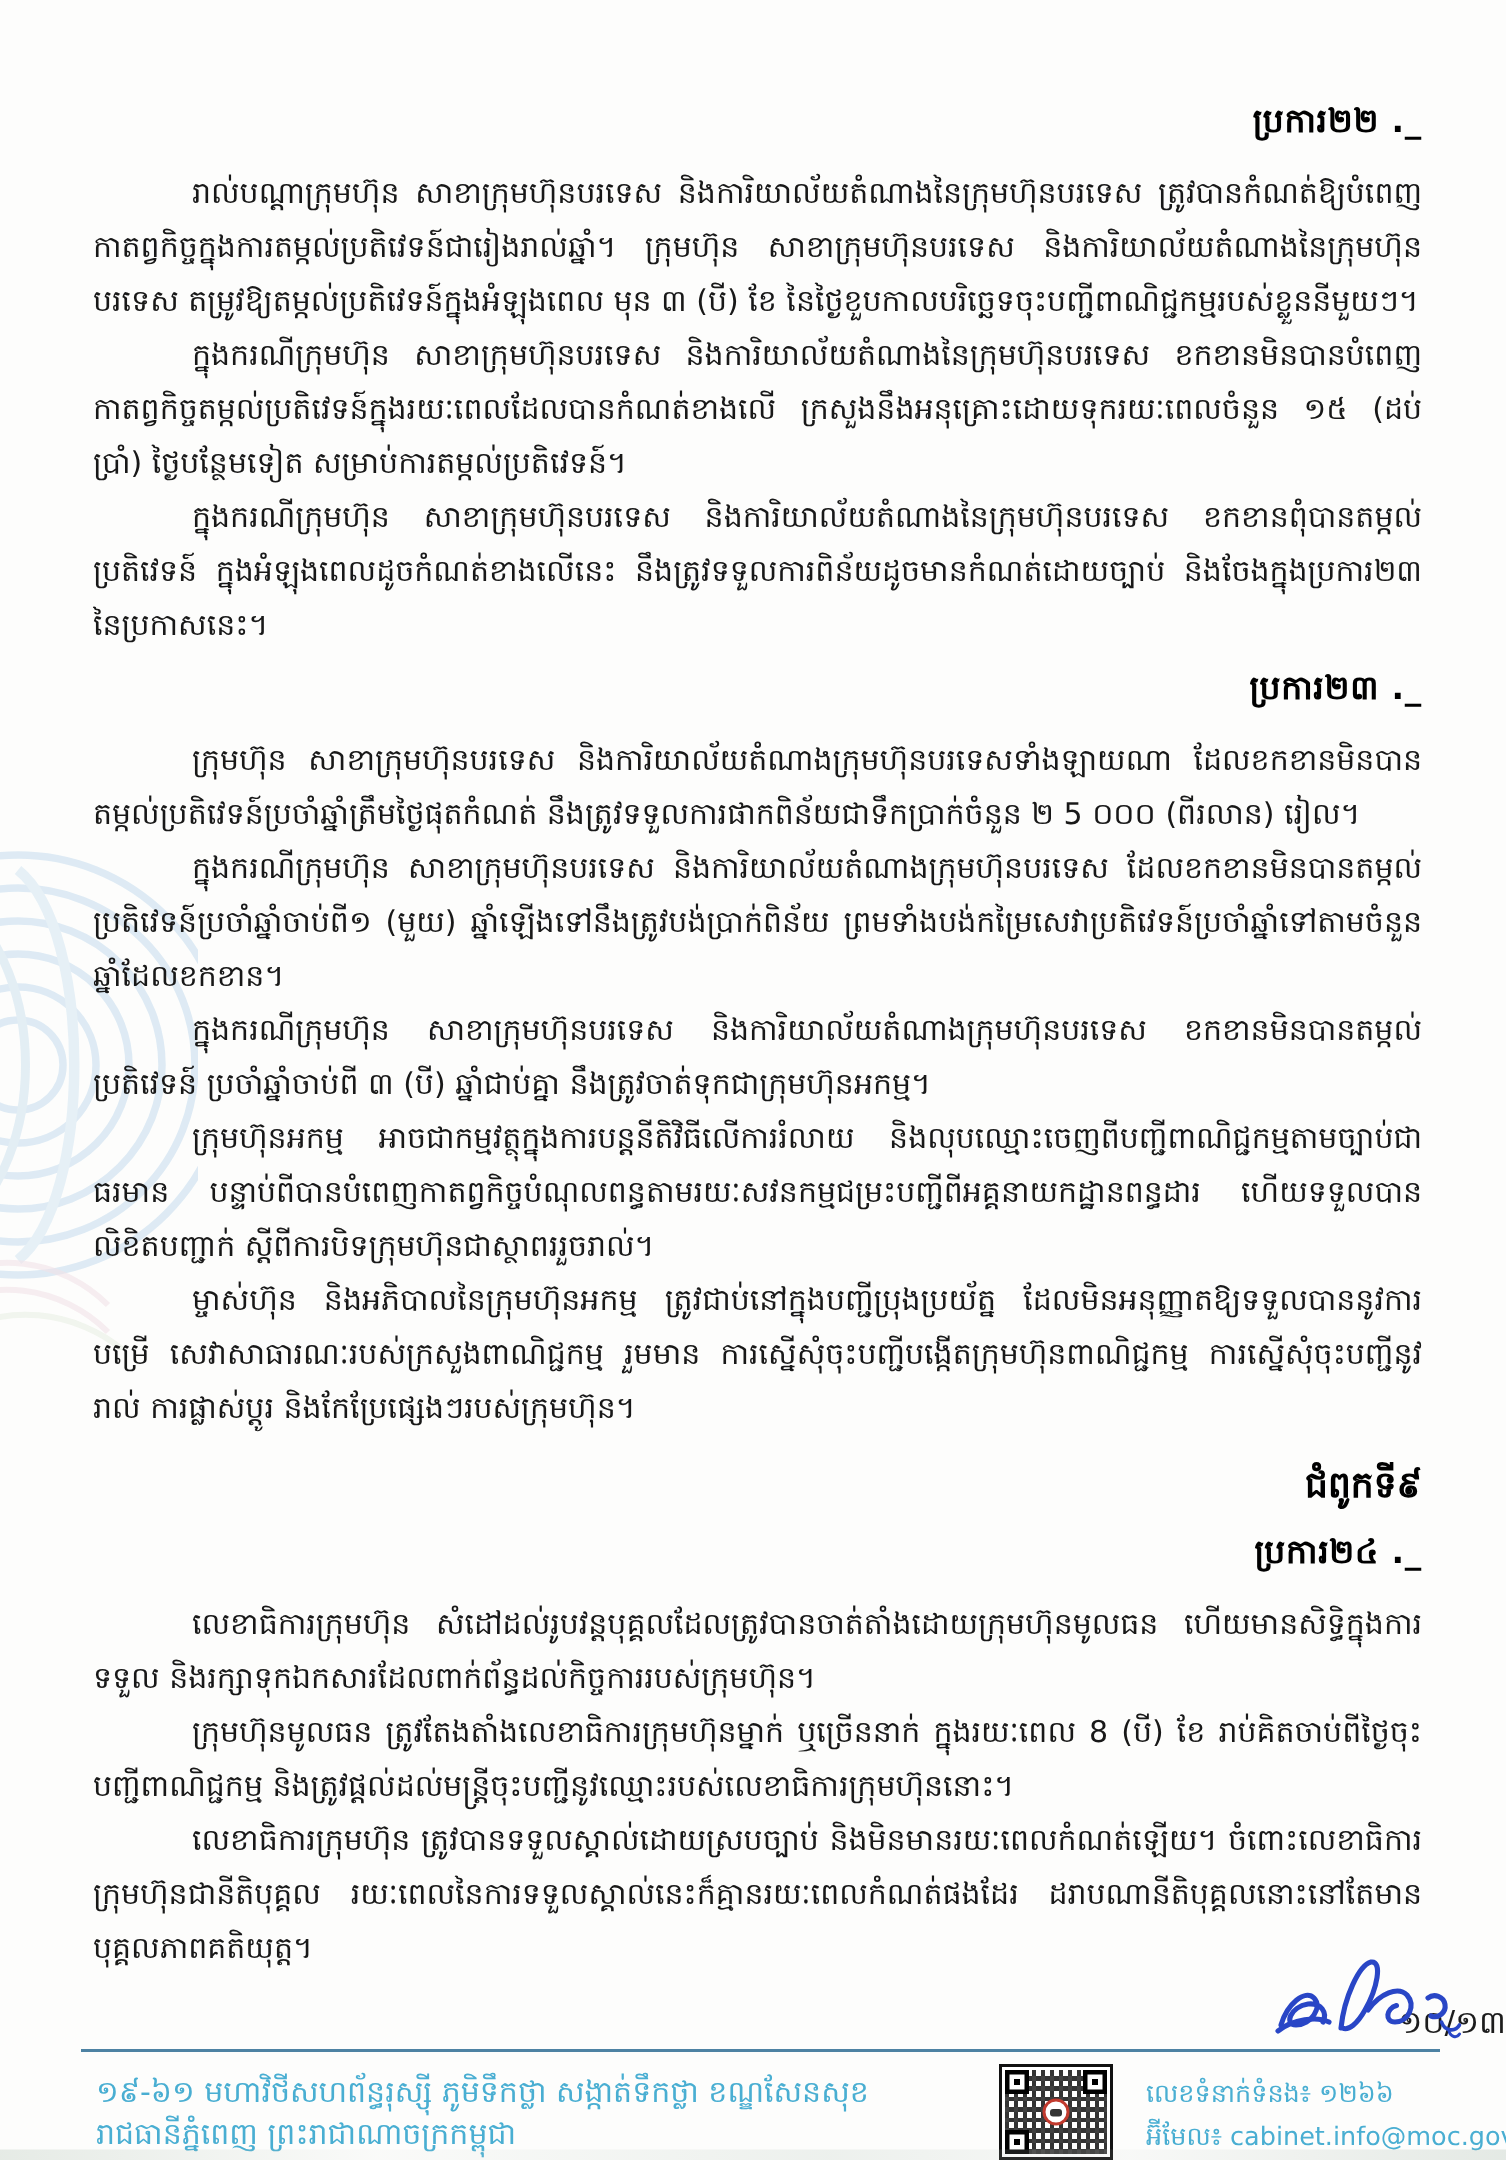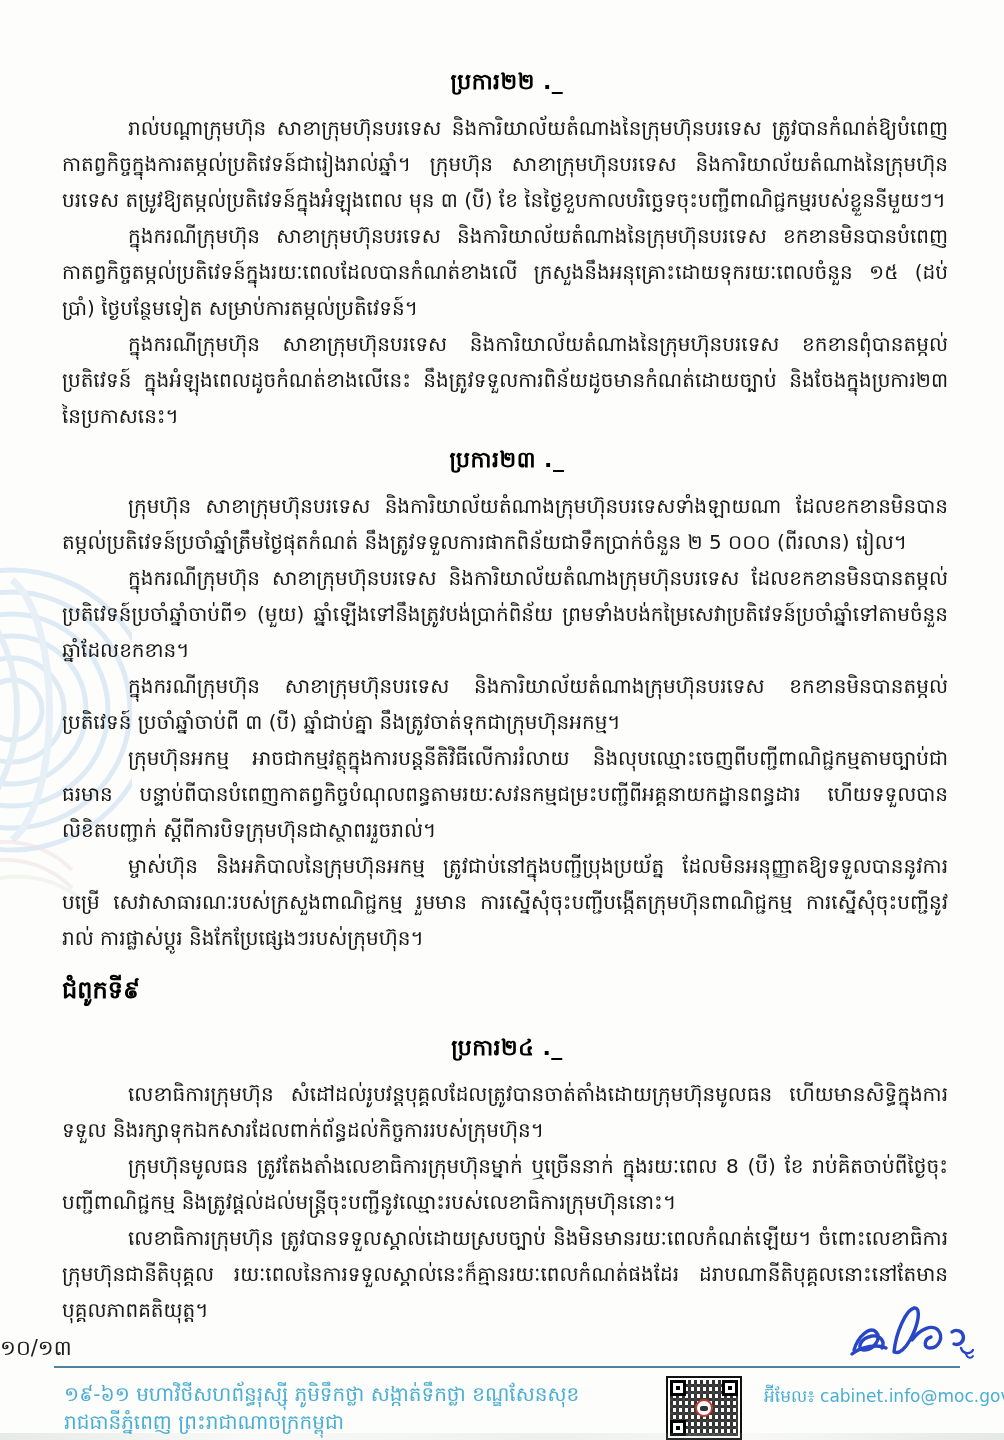--- a/index.html
+++ b/index.html
@@ -21,7 +21,7 @@
   }
   h3.article {
     font-size:22px; font-weight:bold; color:#000;
-    margin:8px 0 10px 4px; text-align:center; letter-spacing:.5px;
+    margin:8px 0 10px 4px; text-align:right; letter-spacing:.5px;
   }
   p.body { text-indent:66px; margin:0; }
   .chapter-block { text-align:left; margin:14px 0 20px 0; }

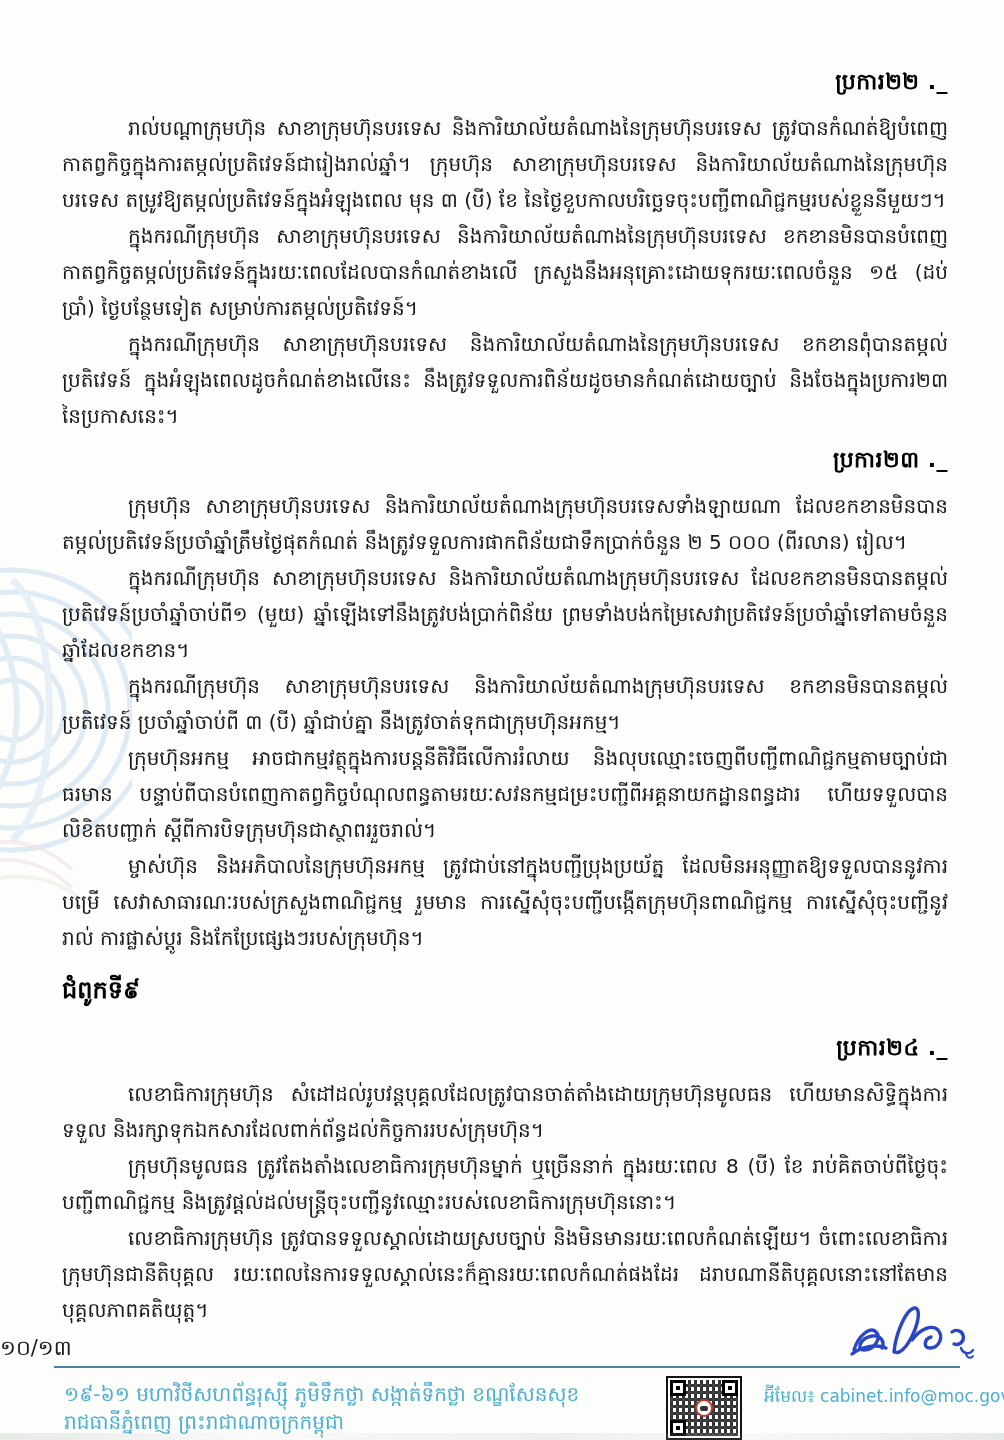--- a/index.html
+++ b/index.html
@@ -24,7 +24,7 @@
     margin:8px 0 10px 4px; text-align:right; letter-spacing:.5px;
   }
   p.body { text-indent:66px; margin:0; }
-  .chapter-block { text-align:left; margin:14px 0 20px 0; }
+  .chapter-block { text-align:right; margin:14px 0 8px 0; }
   .chapter-block div { font-weight:bold; font-size:24px; line-height:40px; color:#000; }
 
   

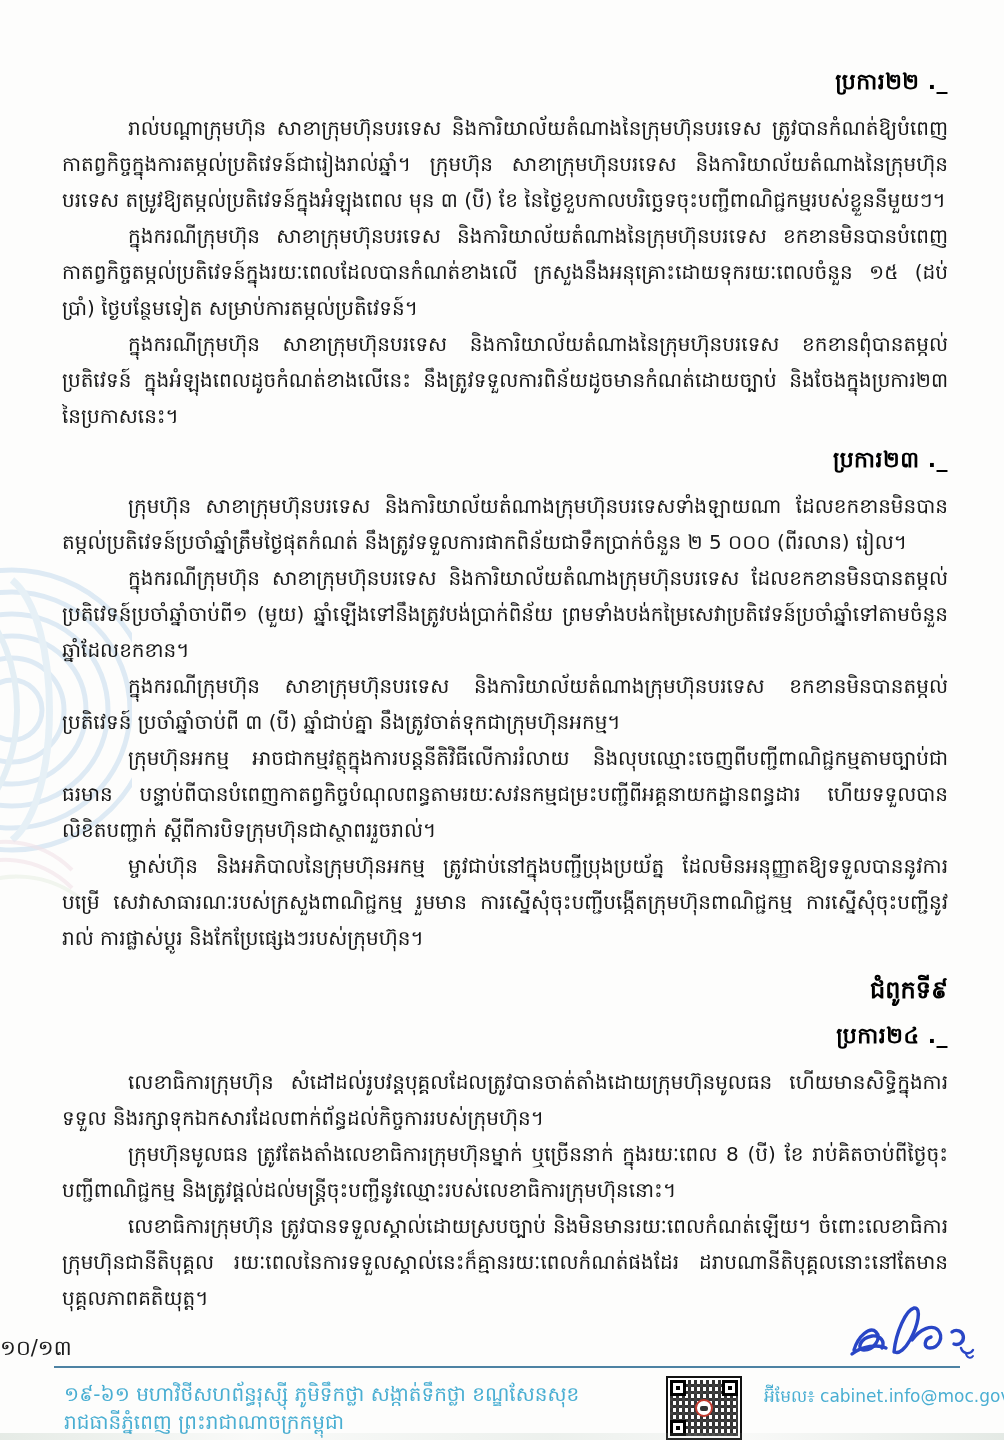--- a/index.html
+++ b/index.html
@@ -30,7 +30,7 @@
   
   .page-number {
     position:absolute; top:1334px; left:0; width:100%;
-    text-align:left; font-size:21px; color:#1c1c1c;
+    text-align:right; font-size:21px; color:#1c1c1c;
   }
 
   

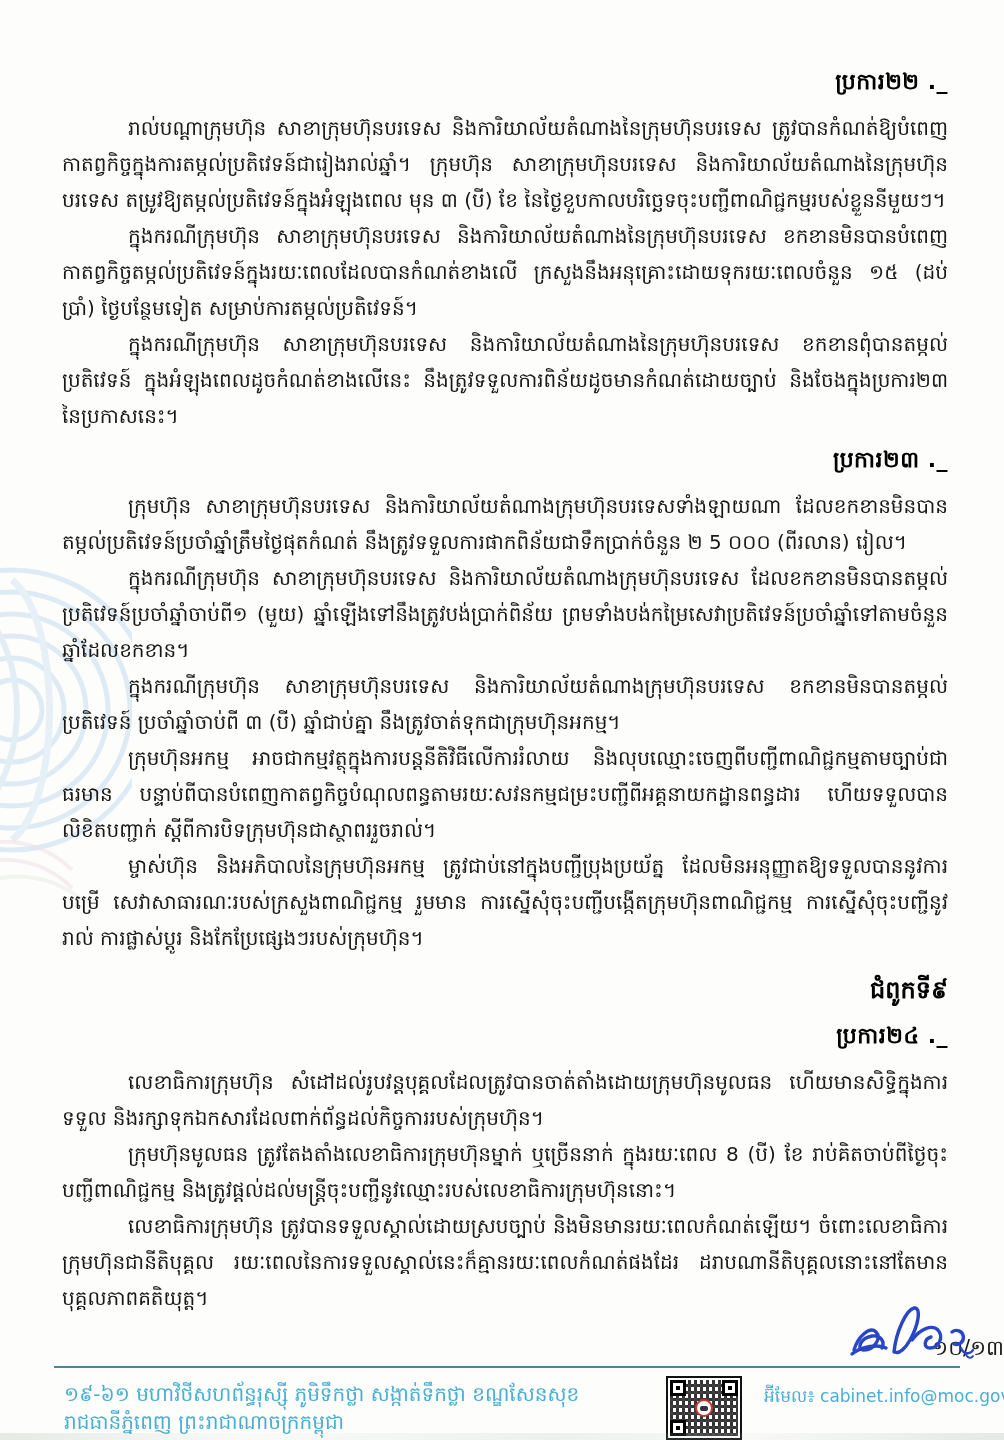--- a/index.html
+++ b/index.html
@@ -160,6 +160,7 @@
   </div>
 
   <div class="footer-contact">
+    <div>លេខទំនាក់ទំនង៖ ១២៦៦</div>
     <div class="email-row">
       <span>អ៊ីមែល៖</span>
       <span>cabinet.info@moc.gov.kh</span>

